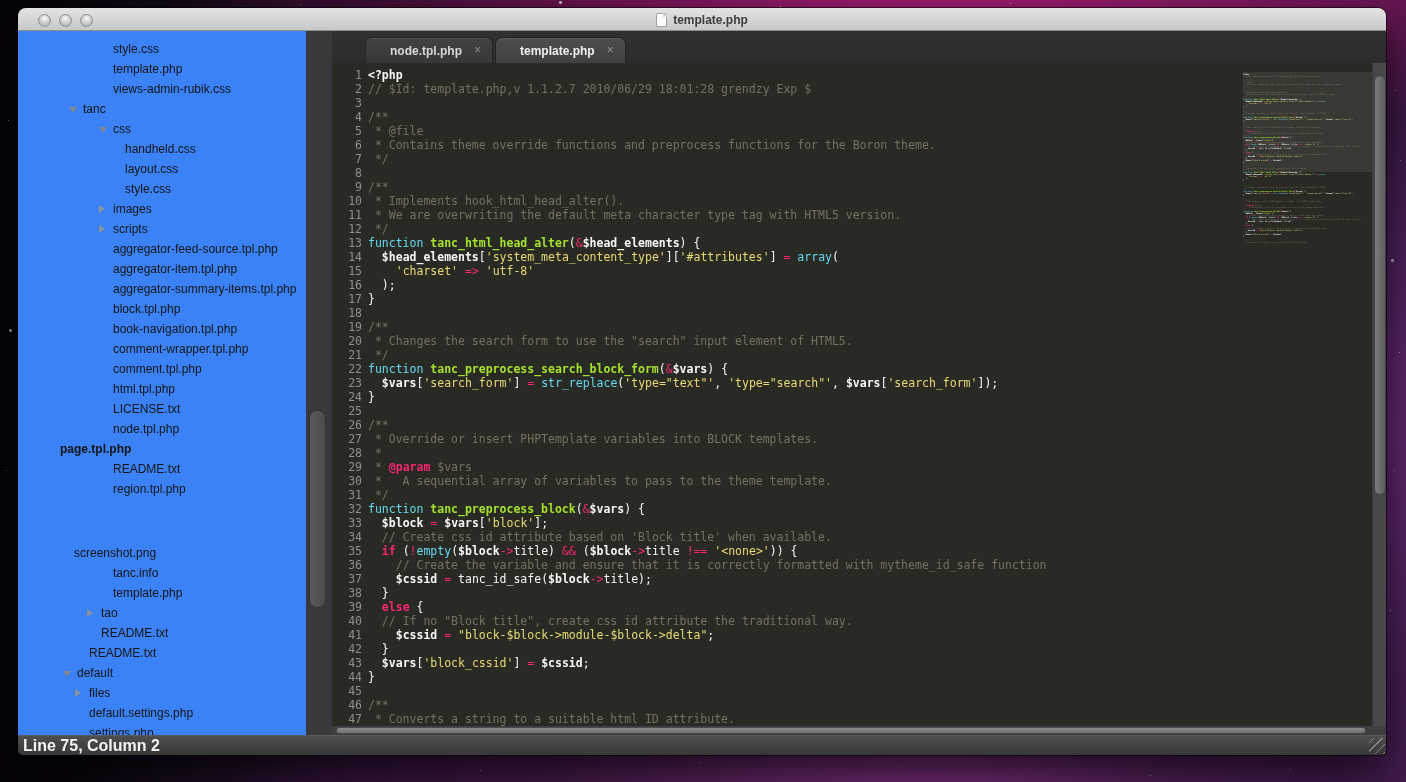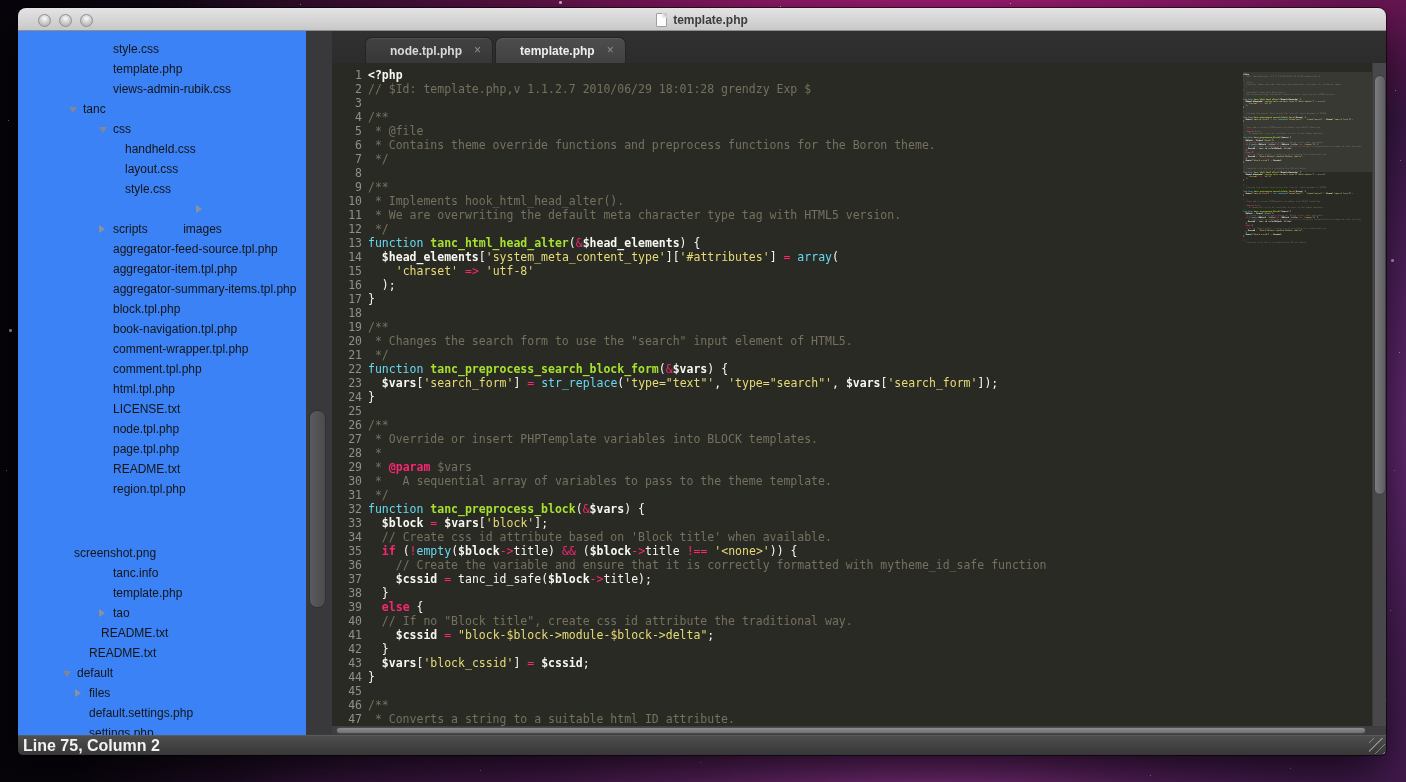--- a/index.html
+++ b/index.html
@@ -174,7 +174,7 @@
           <div class="sb-row" style="padding-left: 107px;">
             <span>style.css</span>
           </div>
-          <div class="sb-row" style="padding-left: 81px; flex-direction: column;">
+          <div class="sb-row" style="padding-left: 81px;">
             <span class="sb-arrow"><span class="tri-right" style="display: inline-block;"></span></span>
             <span>images</span>
           </div>

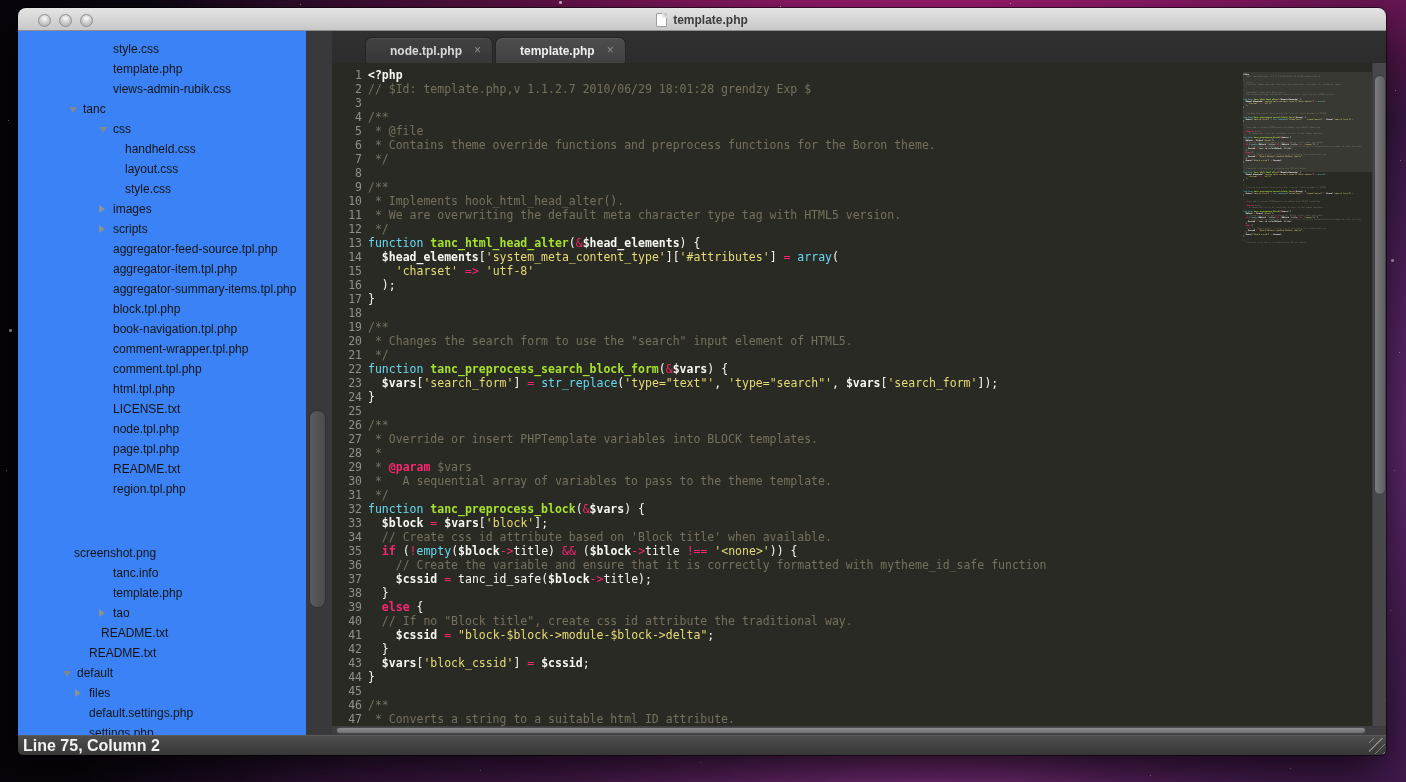--- a/index.html
+++ b/index.html
@@ -212,7 +212,7 @@
           <div class="sb-row" style="padding-left: 95px;">
             <span>node.tpl.php</span>
           </div>
-          <div class="sb-row" style="padding-left: 95px;">
+          <div class="sb-row" style="padding-left: 42px; font-weight: bold;">
             <span>page.tpl.php</span>
           </div>
           <div class="sb-row" style="padding-left: 95px;">

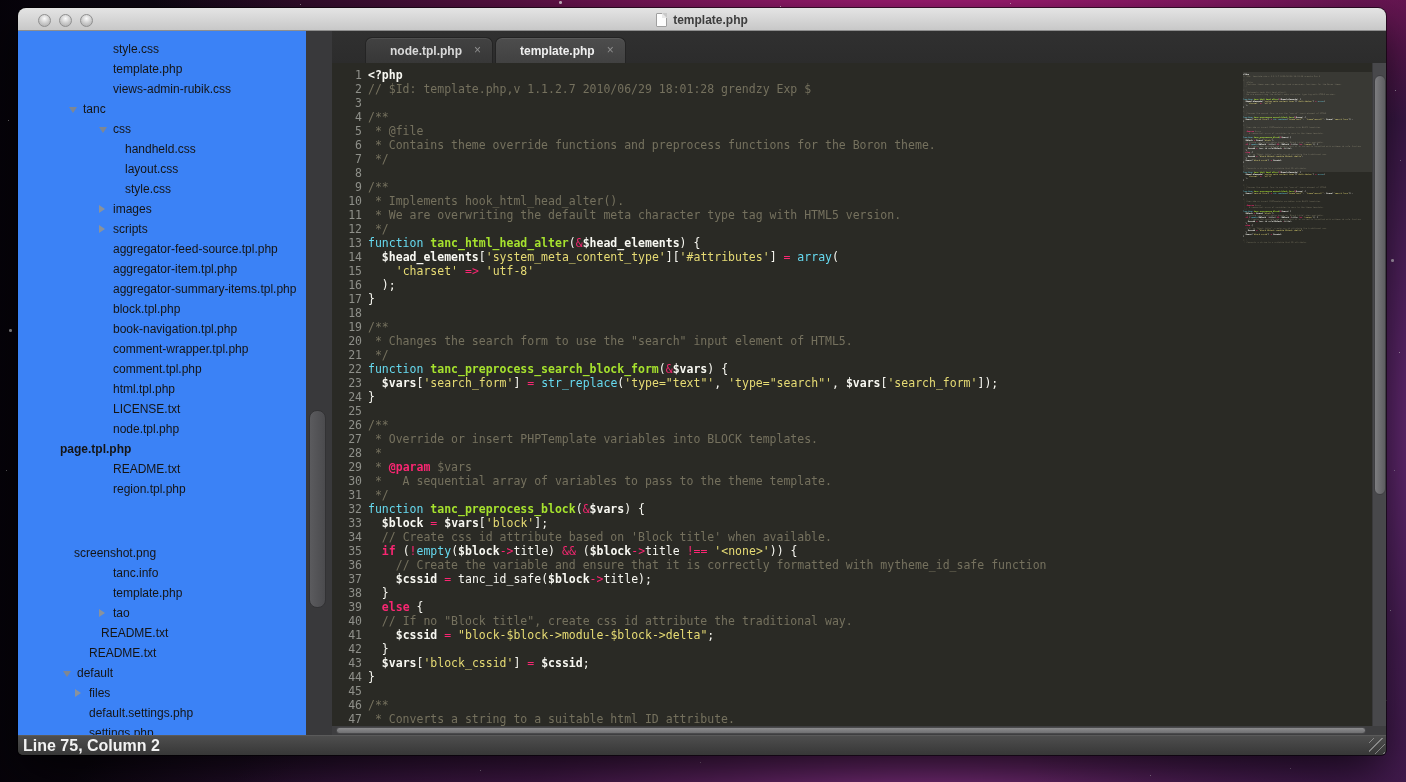--- a/index.html
+++ b/index.html
@@ -230,7 +230,7 @@
           <div class="sb-row" style="padding-left: 95px;">
             <span>template.php</span>
           </div>
-          <div class="sb-row" style="padding-left: 69px; margin-left: 12px;">
+          <div class="sb-row" style="padding-left: 69px;">
             <span class="sb-arrow"><span class="tri-right" style="display: inline-block;"></span></span>
             <span>tao</span>
           </div>

